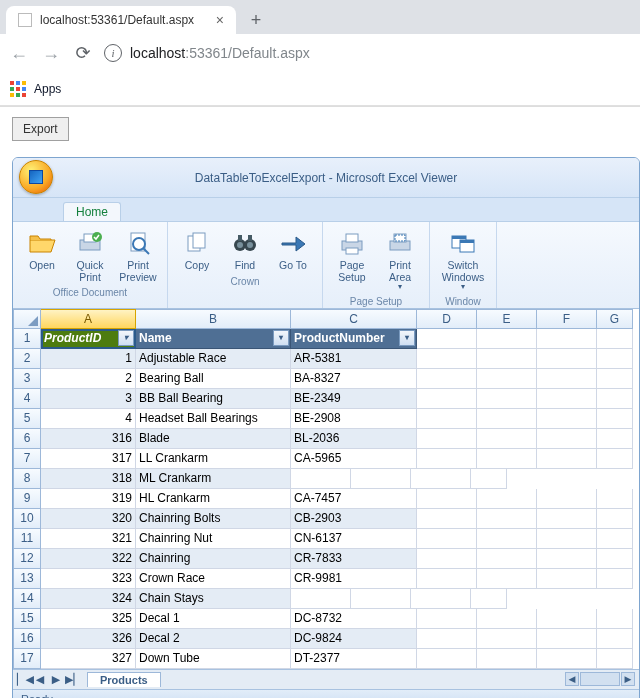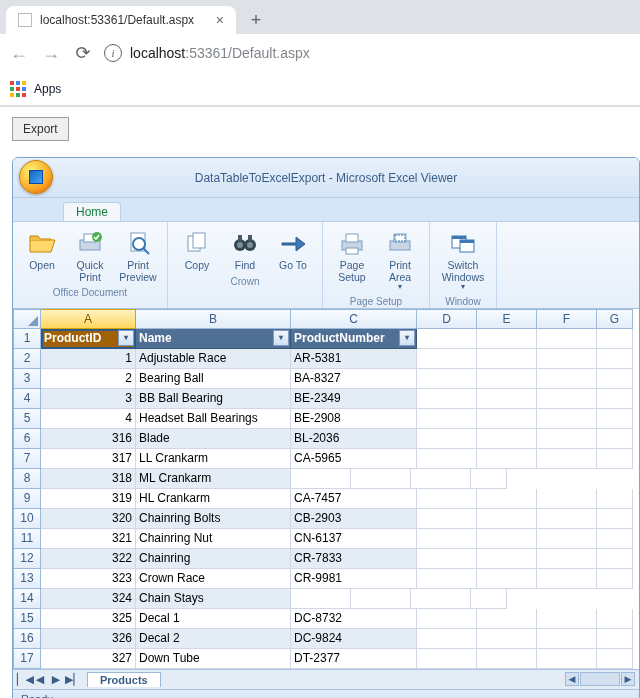--- a/index.html
+++ b/index.html
@@ -58,7 +58,7 @@
   .cell { border-right:1px solid #d0d7e5; border-bottom:1px solid #d0d7e5; font-size:12px; padding:0 3px; display:flex;align-items:center; overflow:hidden; white-space:nowrap;}
   .cell.num { justify-content:flex-end; }
   .hdrcell { background:#4f6f94; color:#fff; font-weight:bold; display:flex;align-items:center; padding:0 3px; position:relative; border-right:1px solid #3a5576; border-bottom:1px solid #3a5576;}
-  .hdrcell.active { outline:2px solid #2b5a8a; outline-offset:-2px; background:#a16207;}
+  .hdrcell.active { outline:2px solid #2b5a8a; outline-offset:-2px; background:#4d7c0f;font-style:italic;}
   .filter-btn { position:absolute; right:1px; top:1px; width:16px;height:16px;background:linear-gradient(#f2f6fb,#cfdff2);border:1px solid #7b9bc0;display:flex;align-items:center;justify-content:center;}
   .filter-btn::after{content:"\25BE";font-size:8px;color:#3b5e86;}
   .band { background:#e4ecf5; }

